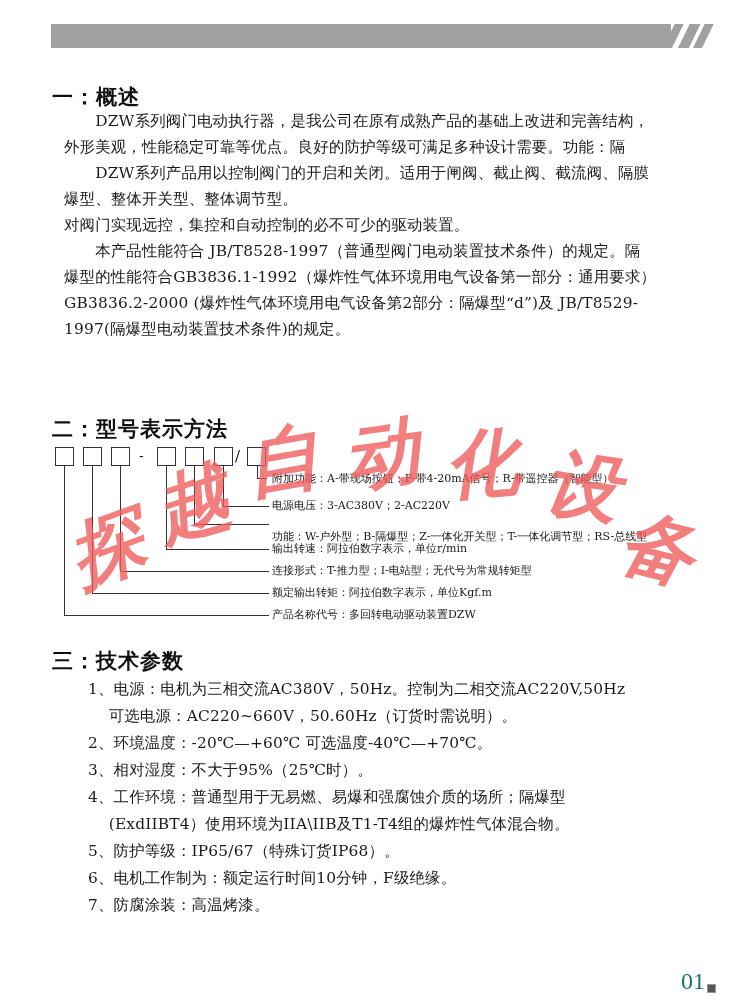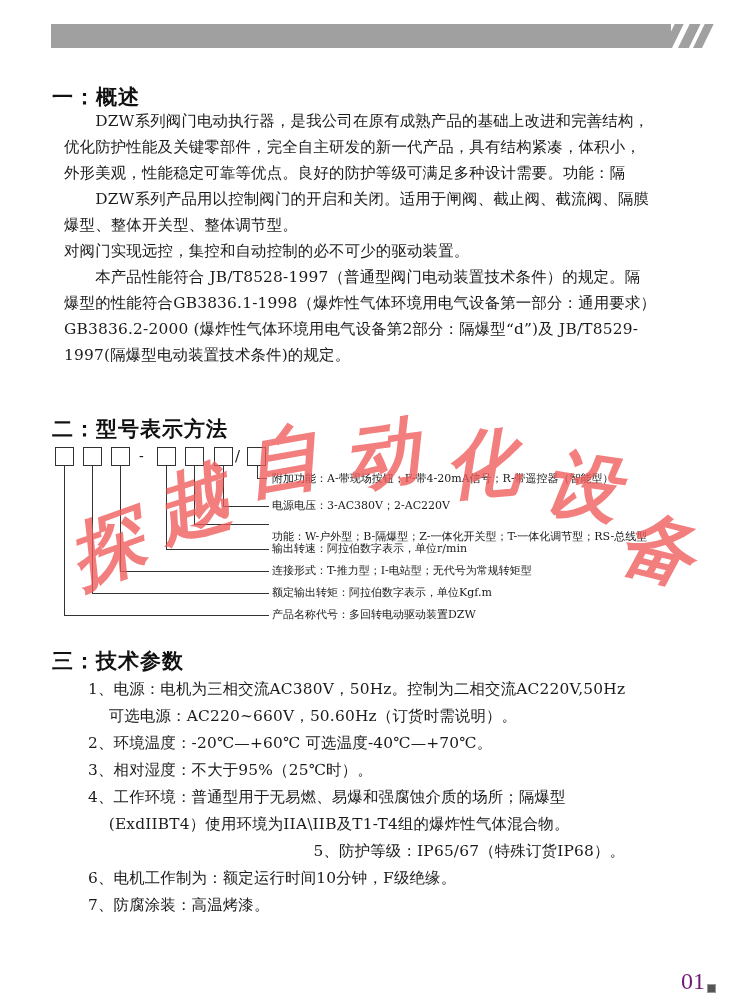--- a/index.html
+++ b/index.html
@@ -31,7 +31,6 @@
 <div class="abs h" style="left:52px; top:83px;">一：概述</div>
 <div class="abs" style="left:52px; top:108px;margin-left:12px;">
   <div class="p">　　DZW系列阀门电动执行器，是我公司在原有成熟产品的基础上改进和完善结构，</div>
-  <div class="p">优化防护性能及关键零部件，完全自主研发的新一代产品，具有结构紧凑，体积小，</div>
   <div class="p">外形美观，性能稳定可靠等优点。良好的防护等级可满足多种设计需要。功能：隔</div>
   <div class="p">　　DZW系列产品用以控制阀门的开启和关闭。适用于闸阀、截止阀、截流阀、隔膜</div>
   <div class="p">爆型、整体开关型、整体调节型。</div>

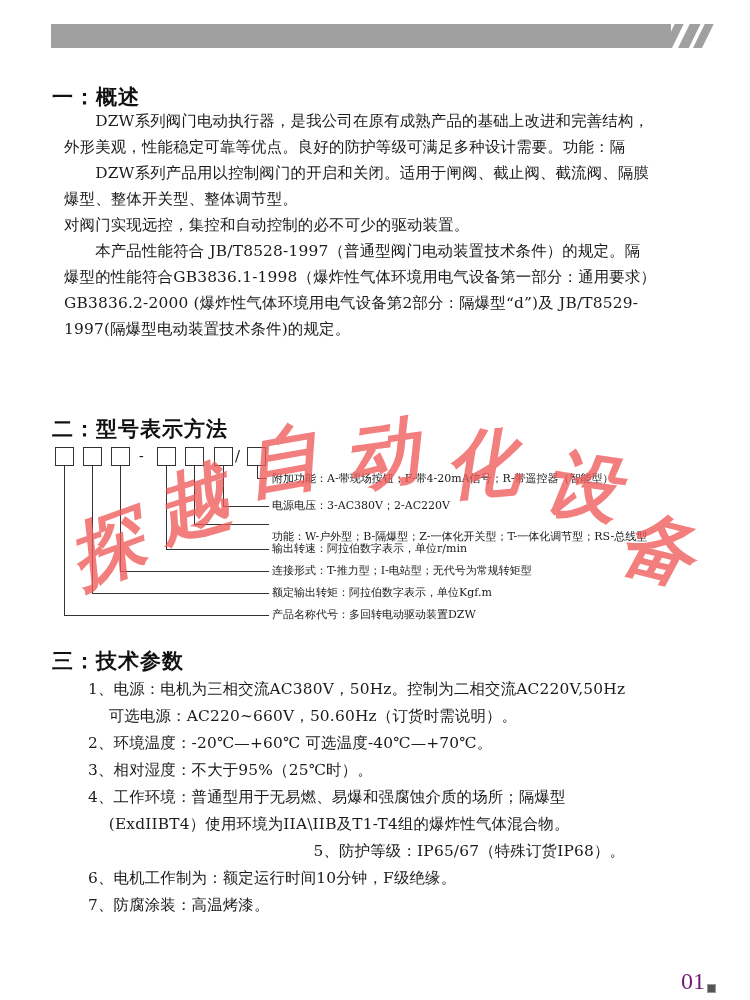--- a/index.html
+++ b/index.html
@@ -36,7 +36,7 @@
   <div class="p">爆型、整体开关型、整体调节型。</div>
   <div class="p">对阀门实现远控，集控和自动控制的必不可少的驱动装置。</div>
   <div class="p">　　本产品性能符合 JB/T8528-1997（普通型阀门电动装置技术条件）的规定。隔</div>
-  <div class="p">爆型的性能符合GB3836.1-1998（爆炸性气体环境用电气设备第一部分：通用要求）</div>
+  <div class="p">爆型的性能符合GB3836.1-1992（爆炸性气体环境用电气设备第一部分：通用要求）</div>
   <div class="p">GB3836.2-2000 (爆炸性气体环境用电气设备第2部分：隔爆型“d”)及 JB/T8529-</div>
   <div class="p">1997(隔爆型电动装置技术条件)的规定。</div>
 </div>

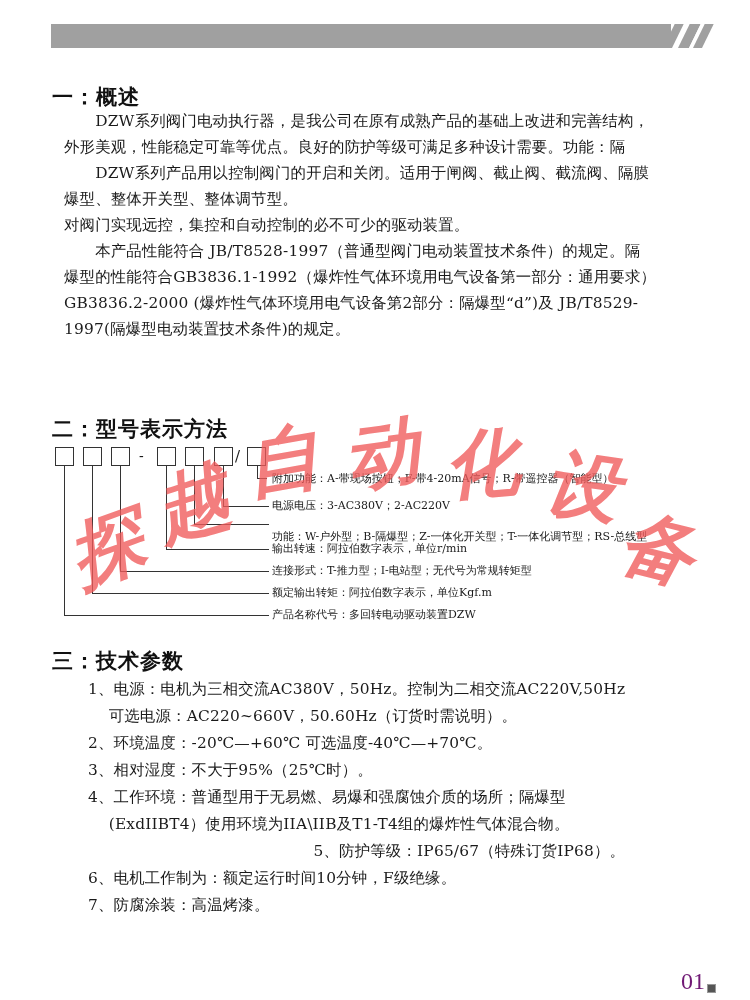--- a/index.html
+++ b/index.html
@@ -103,7 +103,7 @@
   <div class="p" style="line-height:27px;">3、相对湿度：不大于95%（25℃时）。</div>
   <div class="p" style="line-height:27px;">4、工作环境：普通型用于无易燃、易爆和强腐蚀介质的场所；隔爆型</div>
   <div class="p" style="line-height:27px;">　 (ExdIIBT4）使用环境为IIA\IIB及T1-T4组的爆炸性气体混合物。</div>
-  <div class="p" style="line-height:27px;text-align:right;">5、防护等级：IP65/67（特殊订货IP68）。</div>
+  <div class="p" style="line-height:27px;">5、防护等级：IP65/67（特殊订货IP68）。</div>
   <div class="p" style="line-height:27px;">6、电机工作制为：额定运行时间10分钟，F级绝缘。</div>
   <div class="p" style="line-height:27px;">7、防腐涂装：高温烤漆。</div>
 </div>

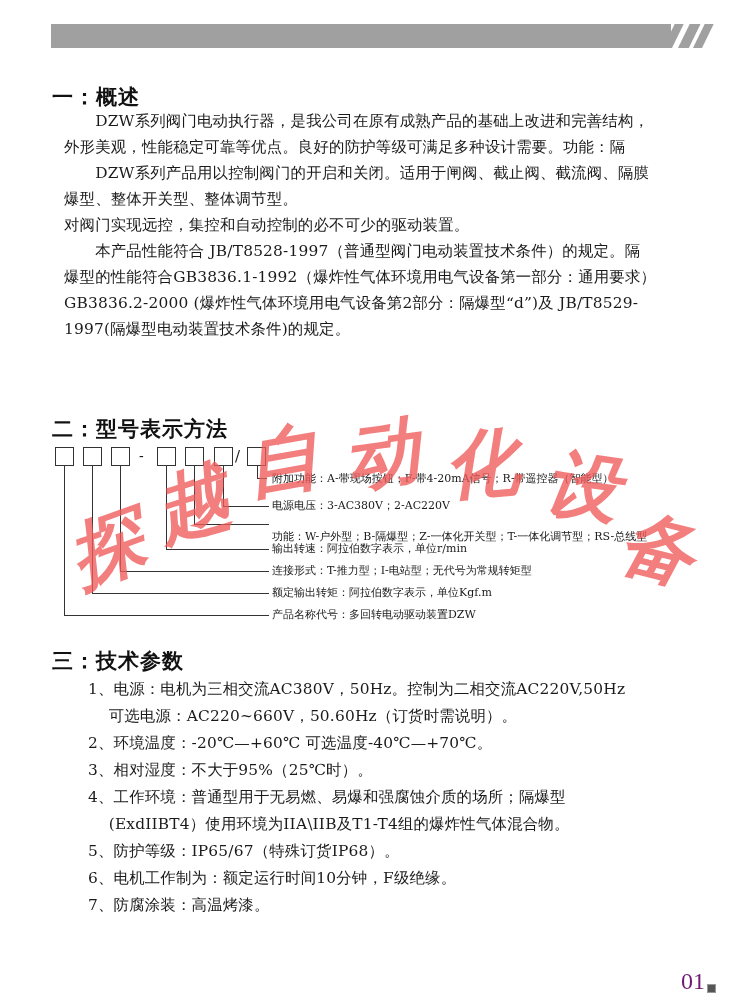--- a/index.html
+++ b/index.html
@@ -15,7 +15,7 @@
   .vl { width:0; border-left:1px solid #333; }
   .hl { height:0; border-top:1px solid #333; }
   .wm { color:#f05a5a; opacity:0.78; font-family:"DejaVu Serif","Liberation Serif",serif; font-weight:bold; font-style:italic; font-size:74px; white-space:nowrap; }
-  .pnum { font-family:"Liberation Serif","DejaVu Serif",serif; font-size:24px; color:#701a75; }
+  .pnum { font-family:"Liberation Serif","DejaVu Serif",serif; font-size:24px; color:#0f766e; }
   .pmark { width:7px; height:7px; background:#555; border:1px solid #999; }
 </style>
 </head>

